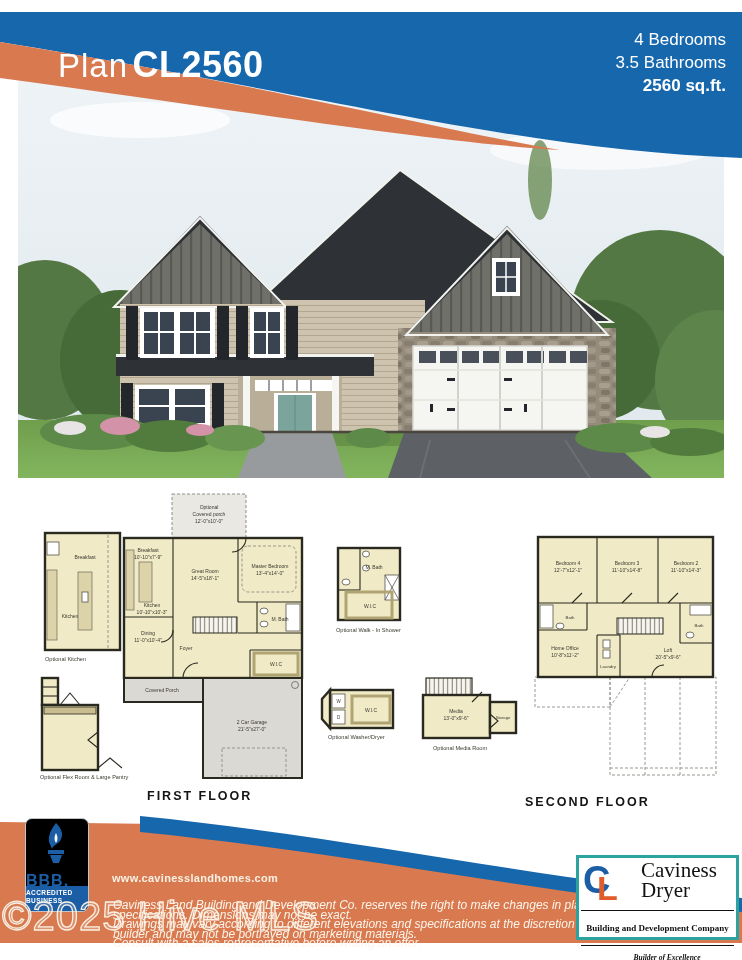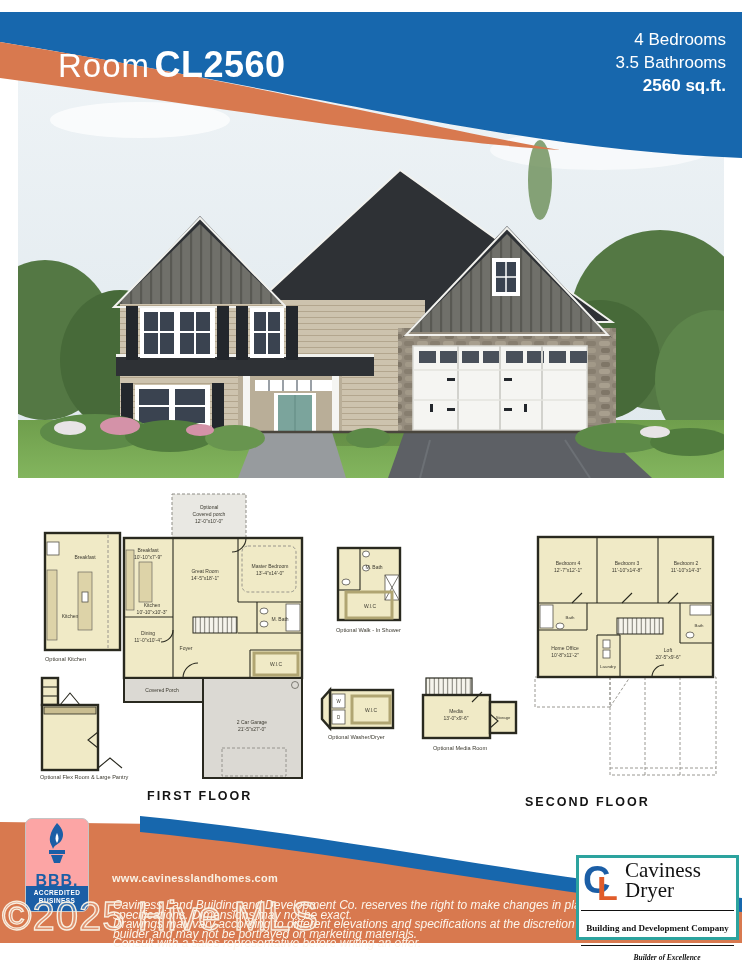--- a/index.html
+++ b/index.html
@@ -201,7 +201,7 @@
     <path d="M0,42 C250,82 450,132 560,150 C430,142 250,112 0,78 Z" fill="#d8794f"></path>
   </svg>
   <div class="plan-title">
-    <span class="w1">Room</span>
+    <span class="w1">Plan</span>
     <span class="w2">CL2560</span>
   </div>
   <div class="header-stats">

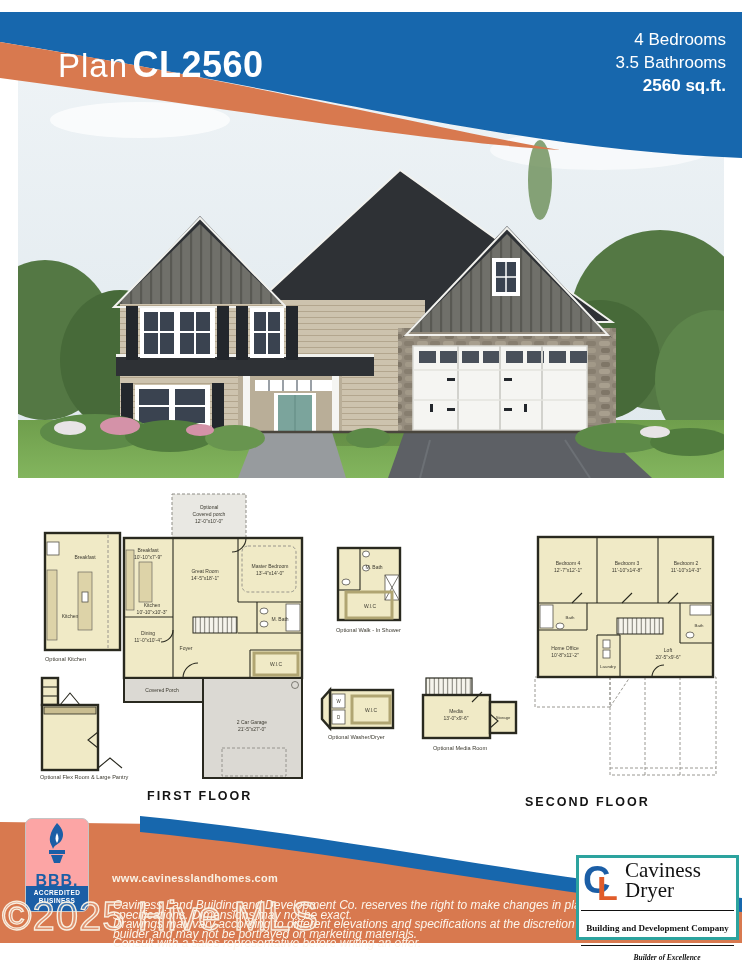--- a/index.html
+++ b/index.html
@@ -17,8 +17,8 @@
   .header-stats .sqft{font-weight:700;}
 
   
-  .bbb-card{position:absolute;left:25px;top:818px;width:62px;height:92px;background:#fca5a5;
-            border:1px solid #c4c4c4;border-radius:7px;z-index:7;overflow:hidden;text-align:center;}
+  .bbb-card{position:absolute;left:25px;top:818px;width:62px;height:92px;background:#000000;
+            border:1px solid #c4c4c4;border-radius:7px;z-index:7;overflow:hidden;}
   .bbb-abbr{color:#1b5ea6;font-weight:700;font-size:16px;letter-spacing:1px;margin-top:1px;}
   .bbb-band{position:absolute;bottom:0;left:0;right:0;height:22px;background:#1b5ea6;color:#ffffff;
             font-size:6.5px;font-weight:700;line-height:8px;padding-top:3px;letter-spacing:0.4px;}

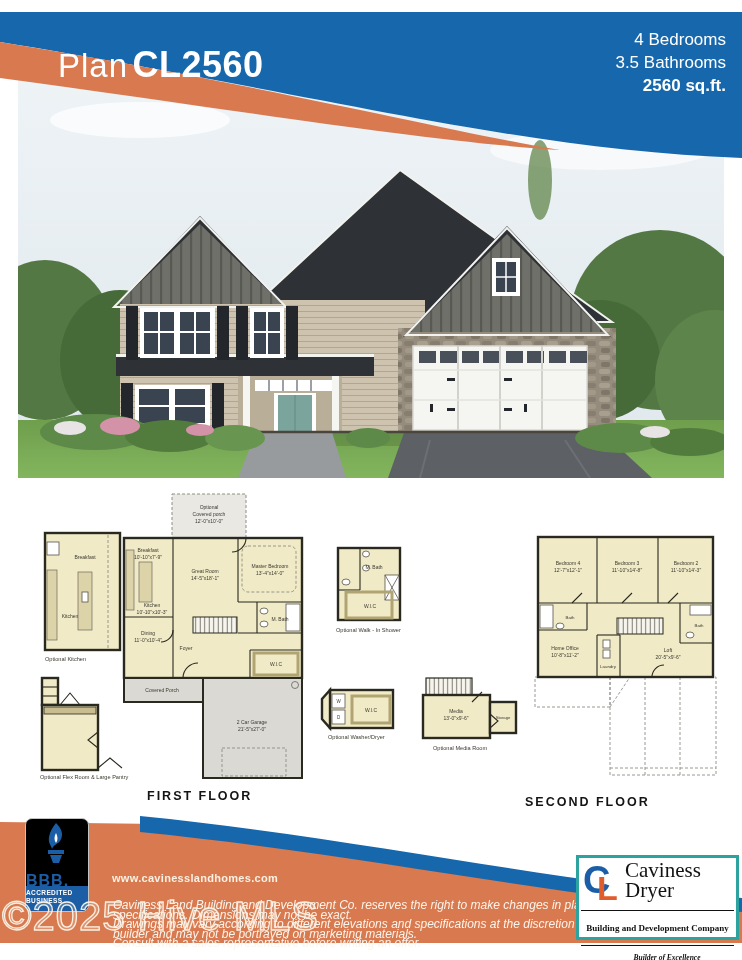--- a/index.html
+++ b/index.html
@@ -29,7 +29,7 @@
   .cl-logo{position:absolute;left:576px;top:855px;width:163px;height:85px;background:#ffffff;
            border:3px solid #2ca39e;box-sizing:border-box;z-index:8;}
   .cl-top{display:flex;align-items:flex-start;padding:2px 2px 0 2px;height:44px;}
-  .cl-name{font-family:"Liberation Serif",serif;color:#121212;font-size:21px;line-height:20px;margin-left:2px;}
+  .cl-name{font-family:"Liberation Serif",serif;color:#121212;font-size:21px;line-height:20px;margin-left:18px;}
   .cl-sub{border-top:1.5px solid #111;border-bottom:1.5px solid #111;margin:6px 2px;
           font-family:"Liberation Serif",serif;font-weight:700;font-size:9px;text-align:center;
           padding:12px 0;color:#111;}

